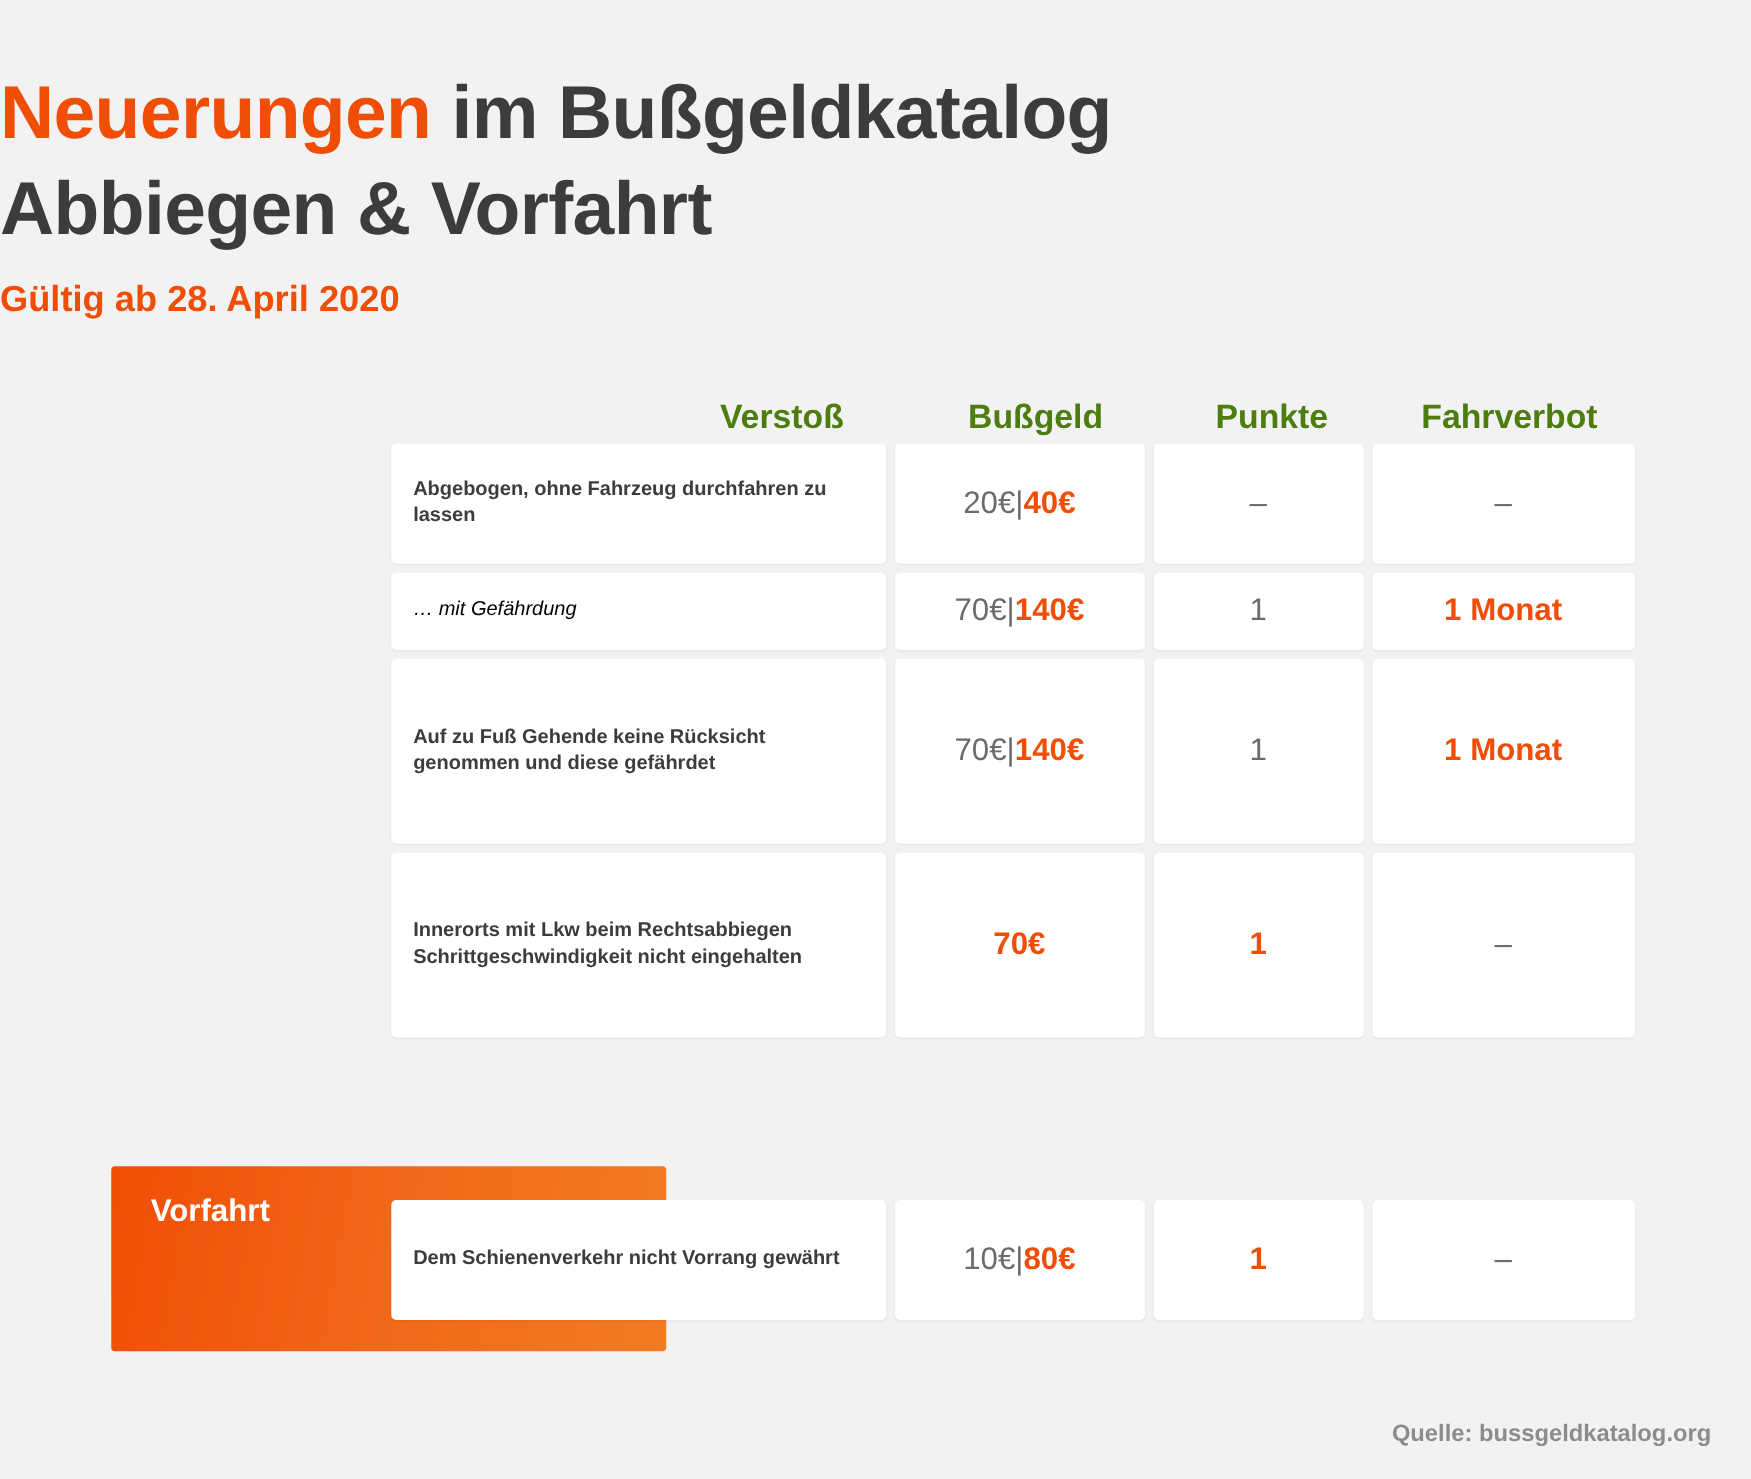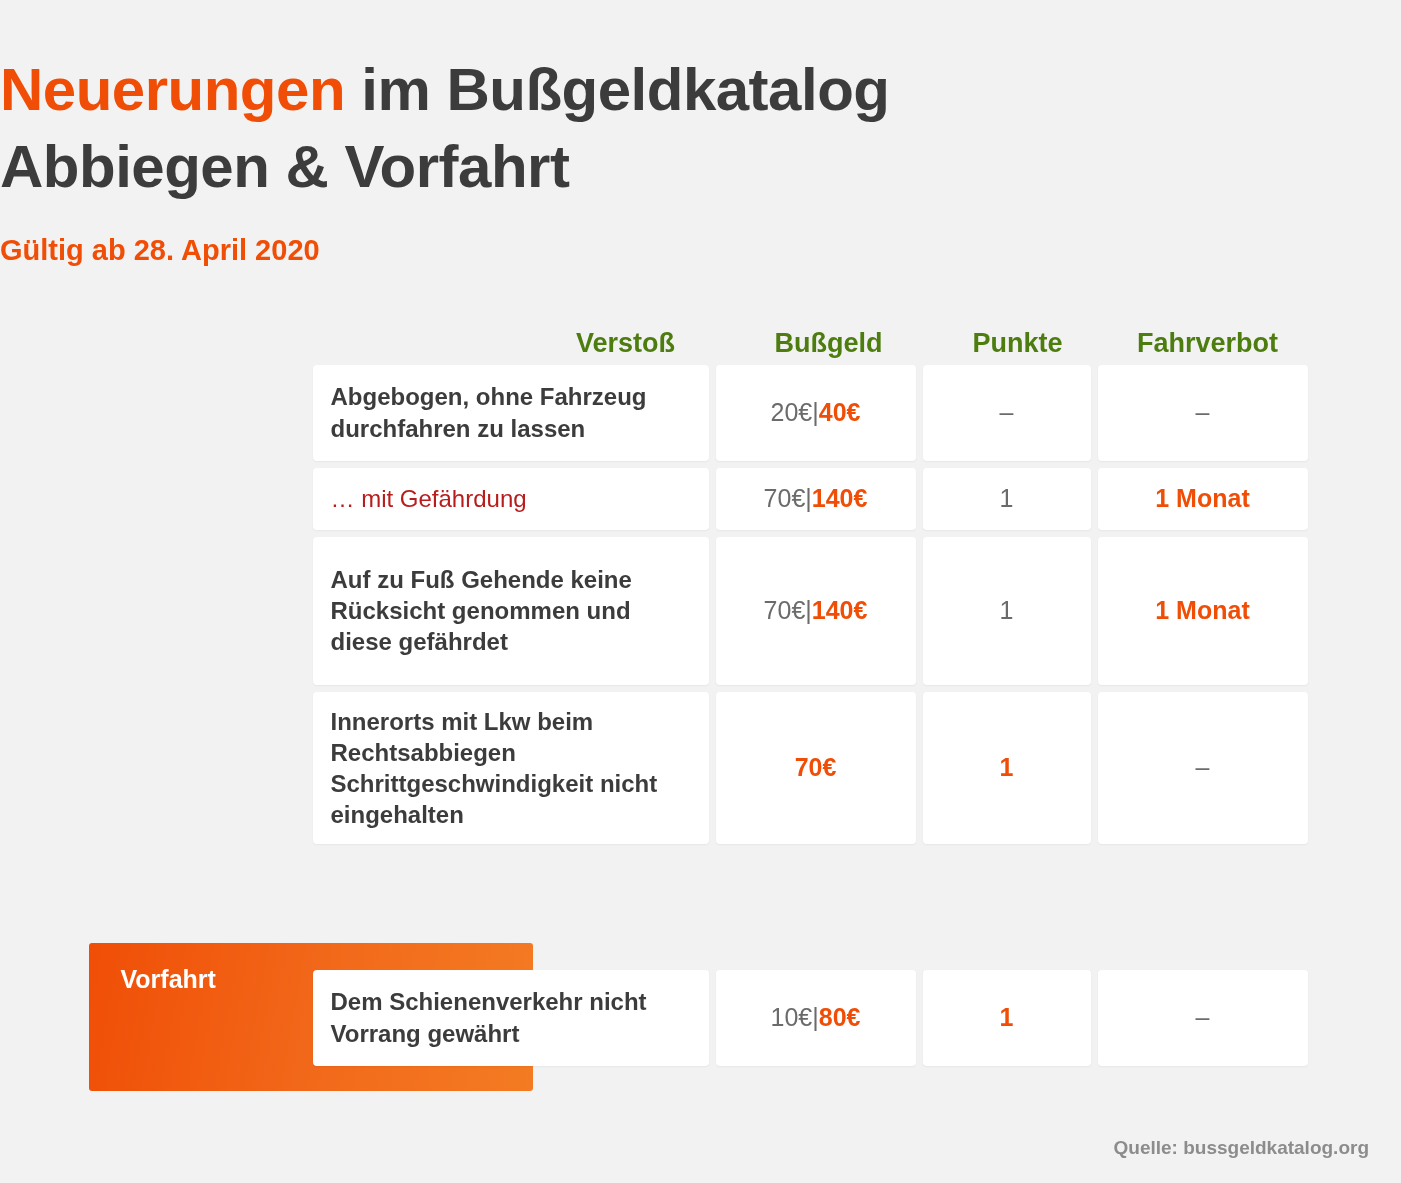--- a/index.html
+++ b/index.html
@@ -33,7 +33,7 @@
     color: #f04e07;
   }
   .subtitle {
-    margin: 28px 0 0 0;
+    margin: 18px 0 0 0;
     font-size: 29px;
     font-weight: bold;
     color: #f04e07;

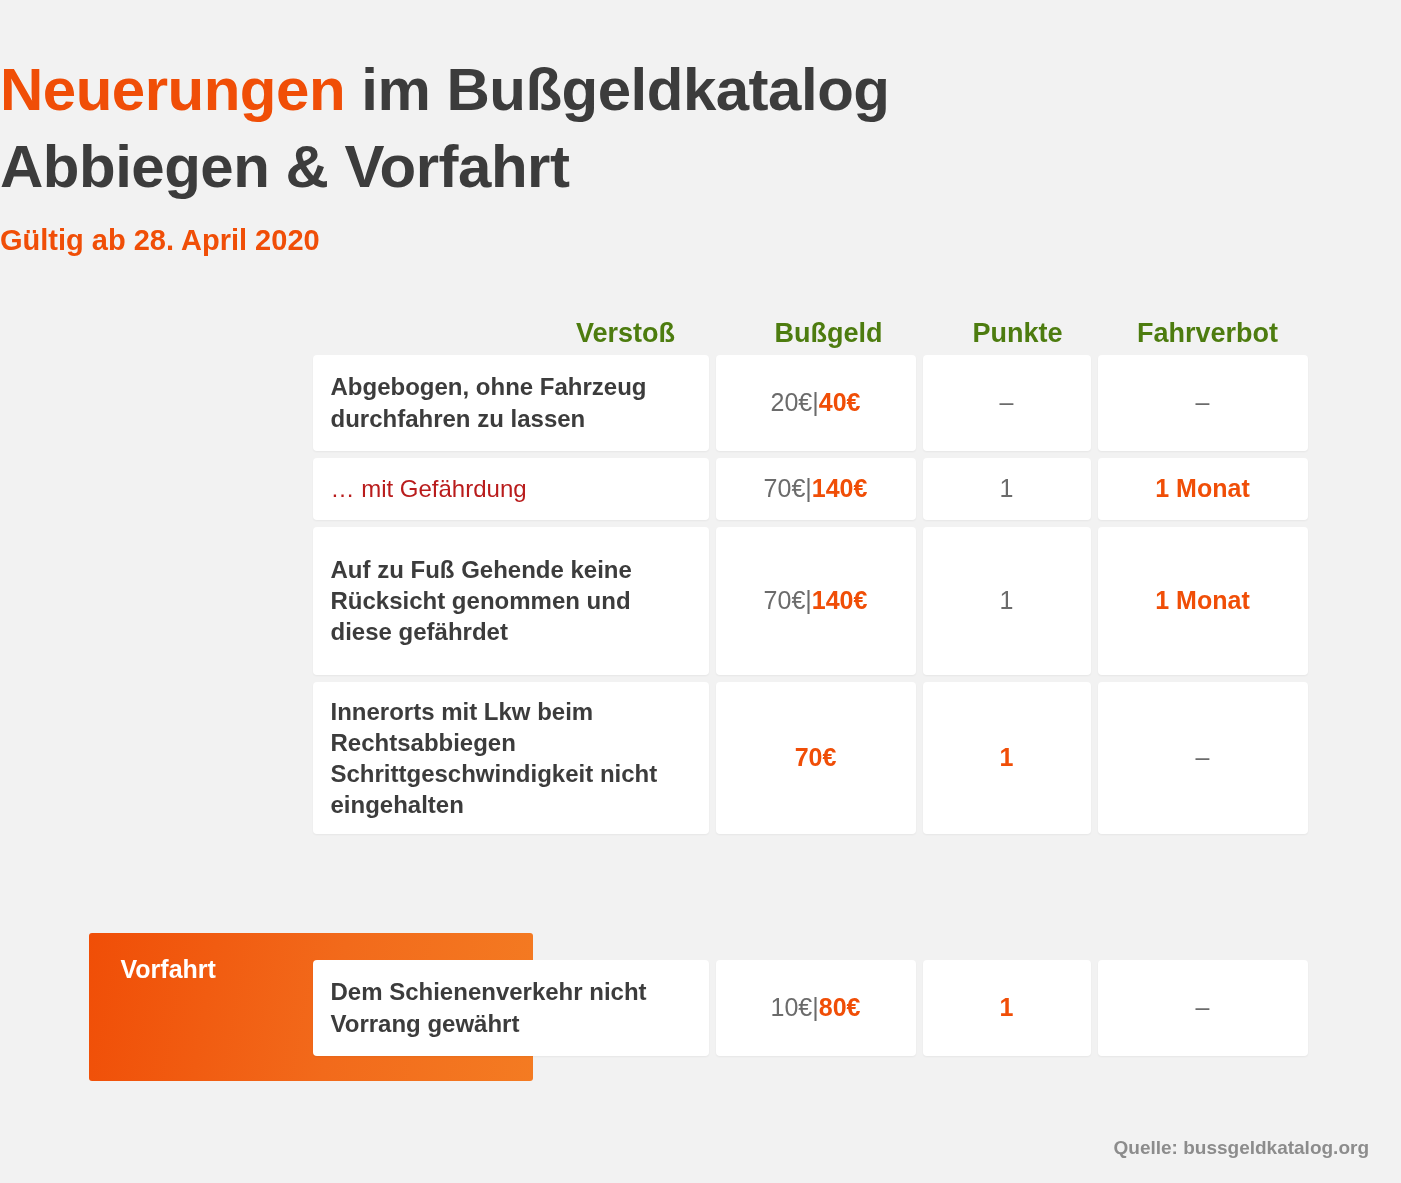--- a/index.html
+++ b/index.html
@@ -109,7 +109,7 @@
     width: 396px;
     margin-right: 7px;
     padding: 14px 18px 14px 18px;
-    font-size: 24px;
+    font-size: 16px;
     font-weight: bold;
     line-height: 1.3;
     color: #3c3c3c;

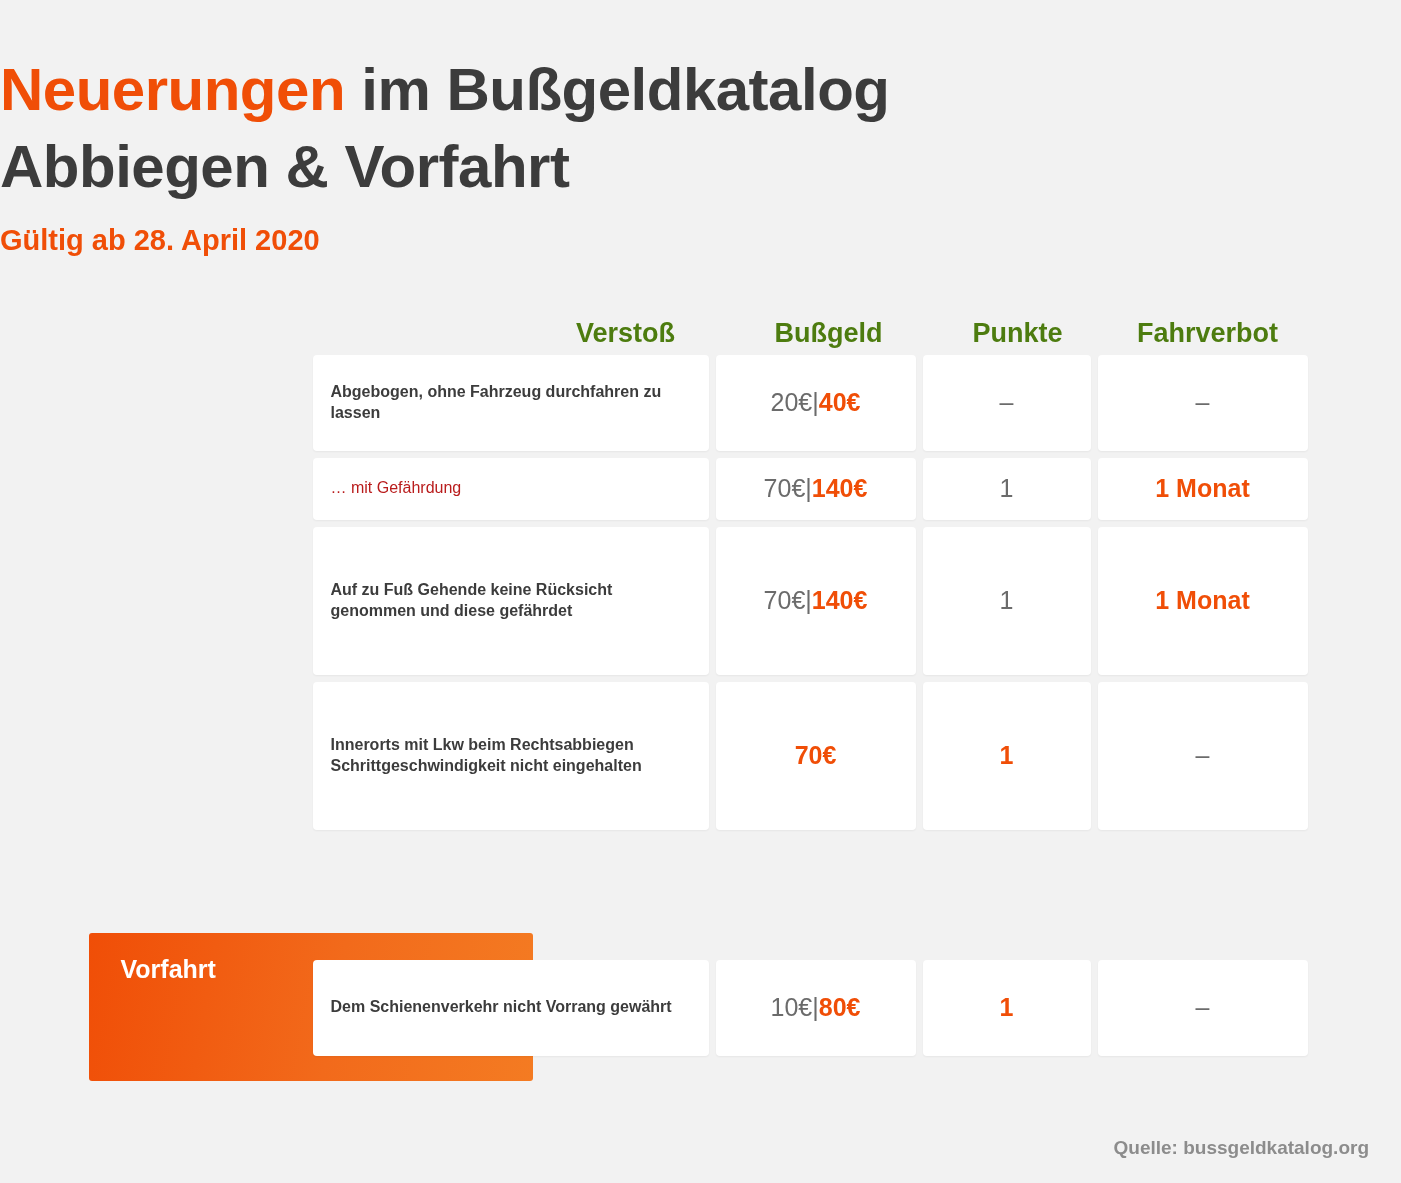--- a/index.html
+++ b/index.html
@@ -116,7 +116,8 @@
   }
   .cell.verstoss.light {
     font-weight: normal;
-    color: #b91c1c;
+    color: #000000;
+    font-style: italic;
   }
 
   .cell.bussgeld {

